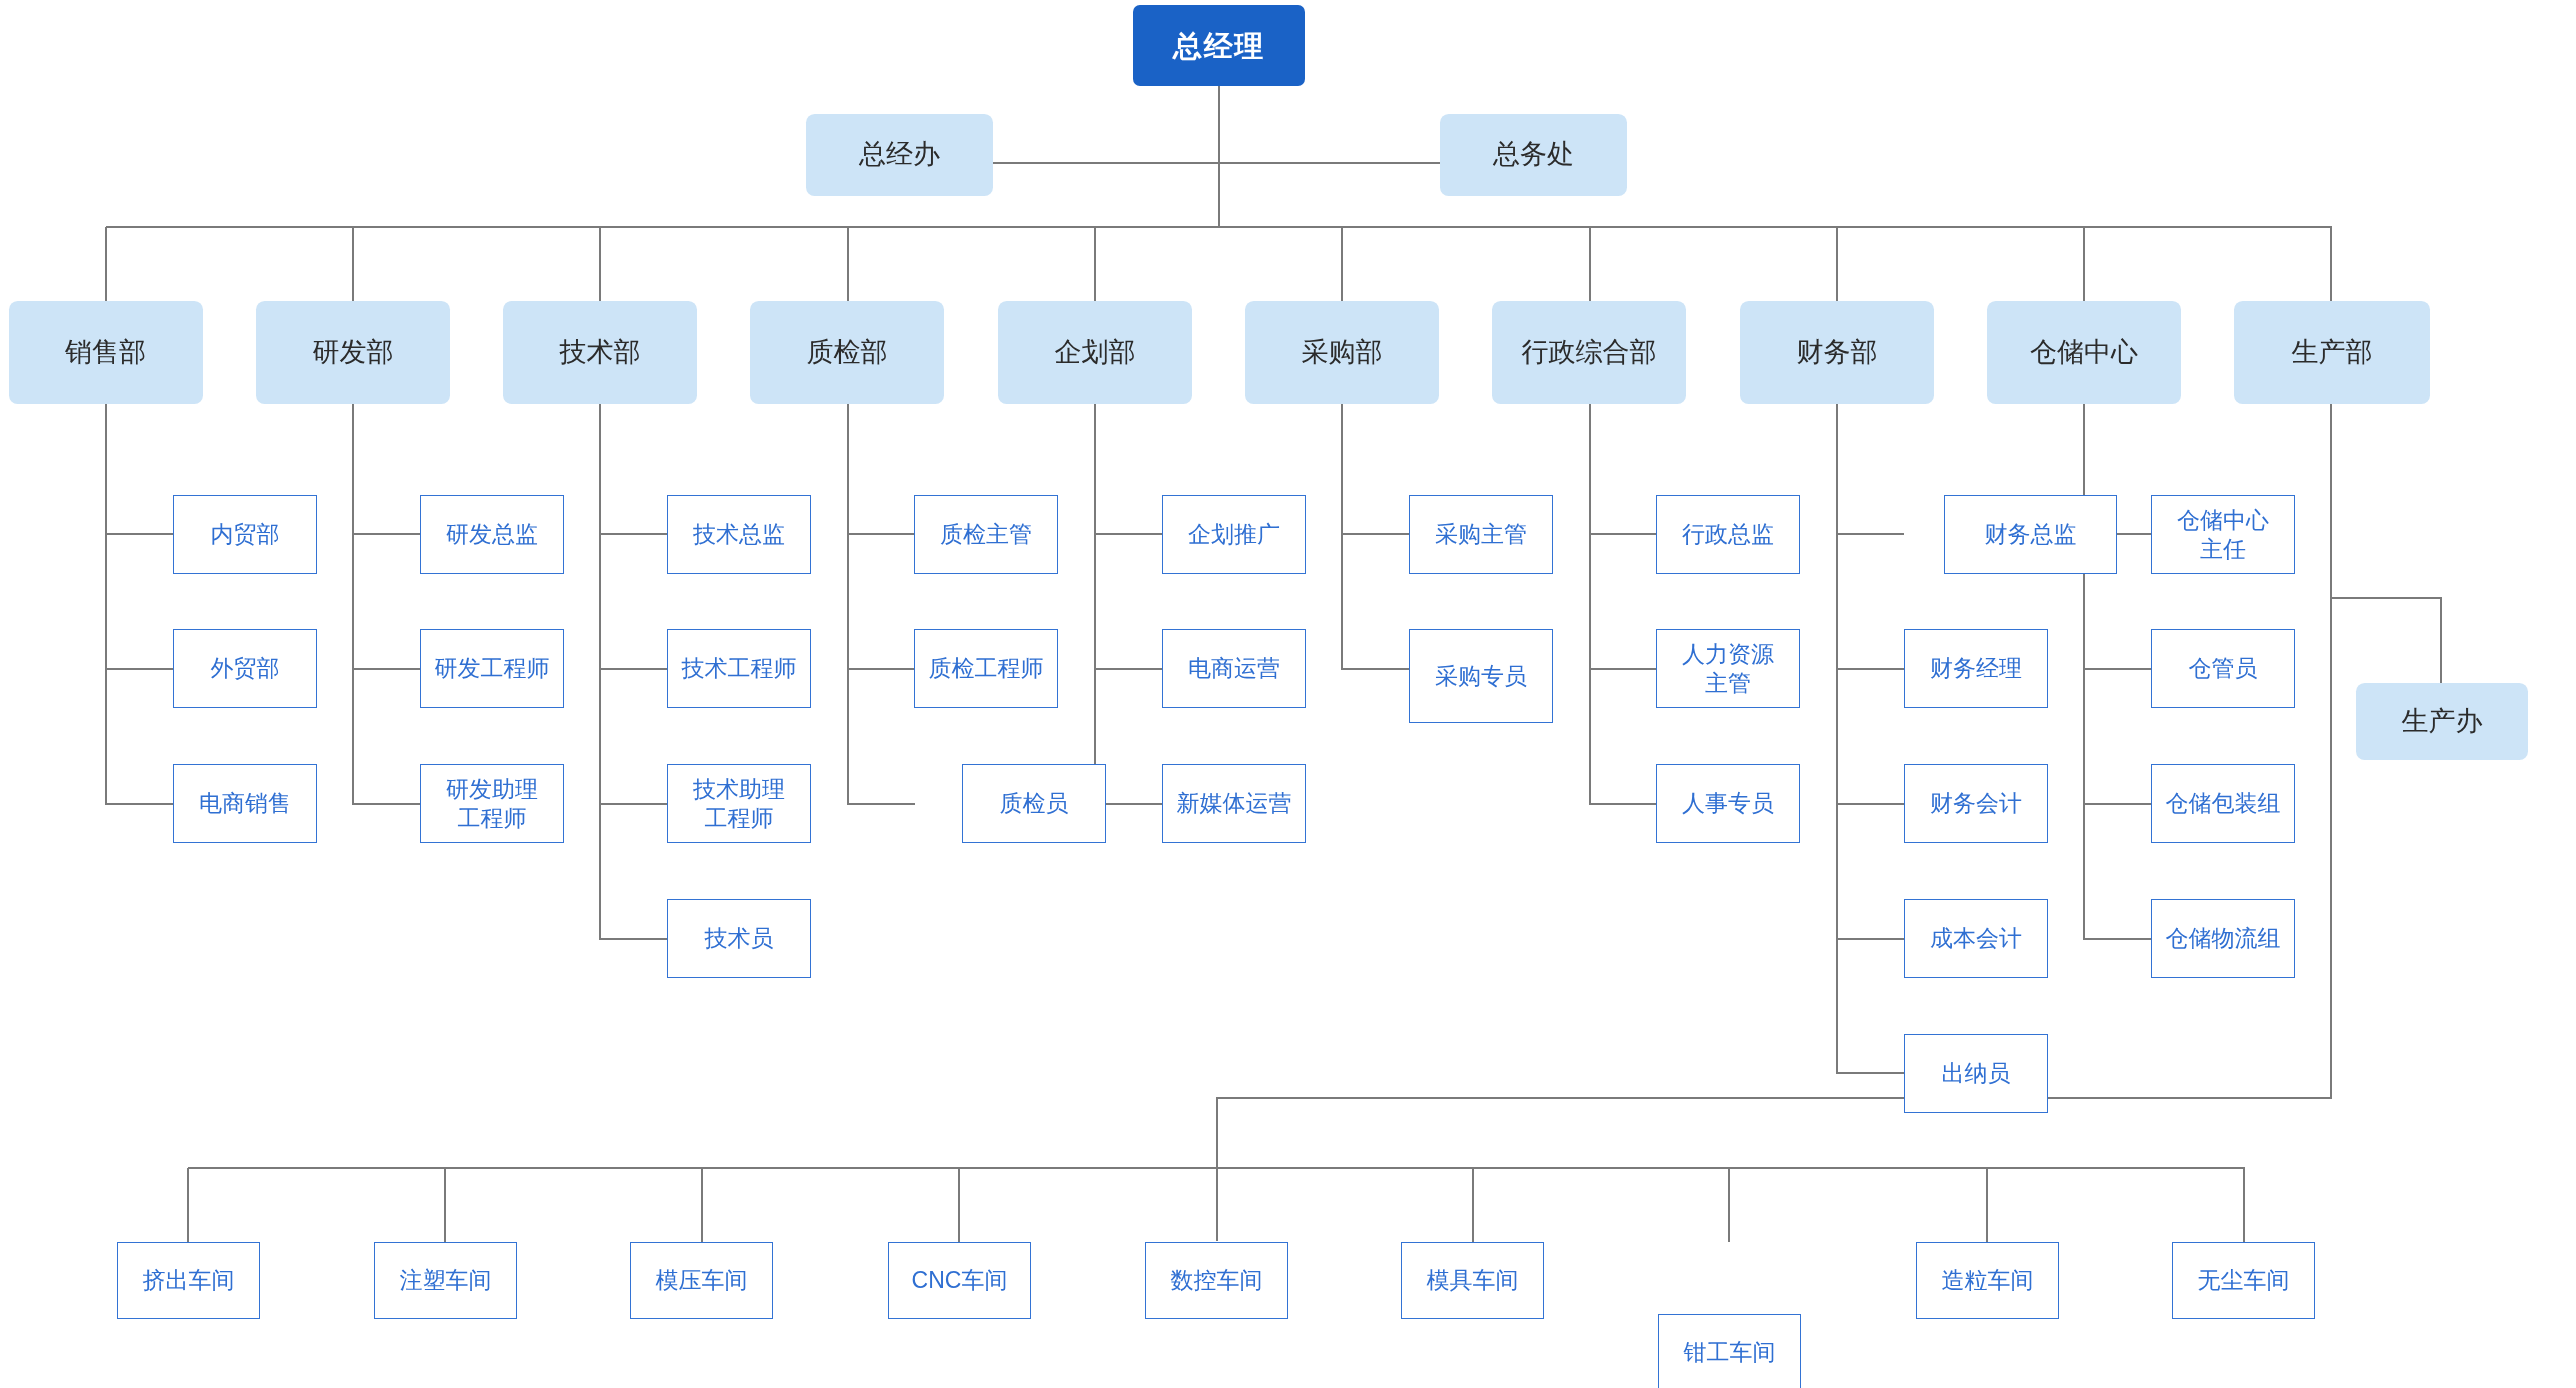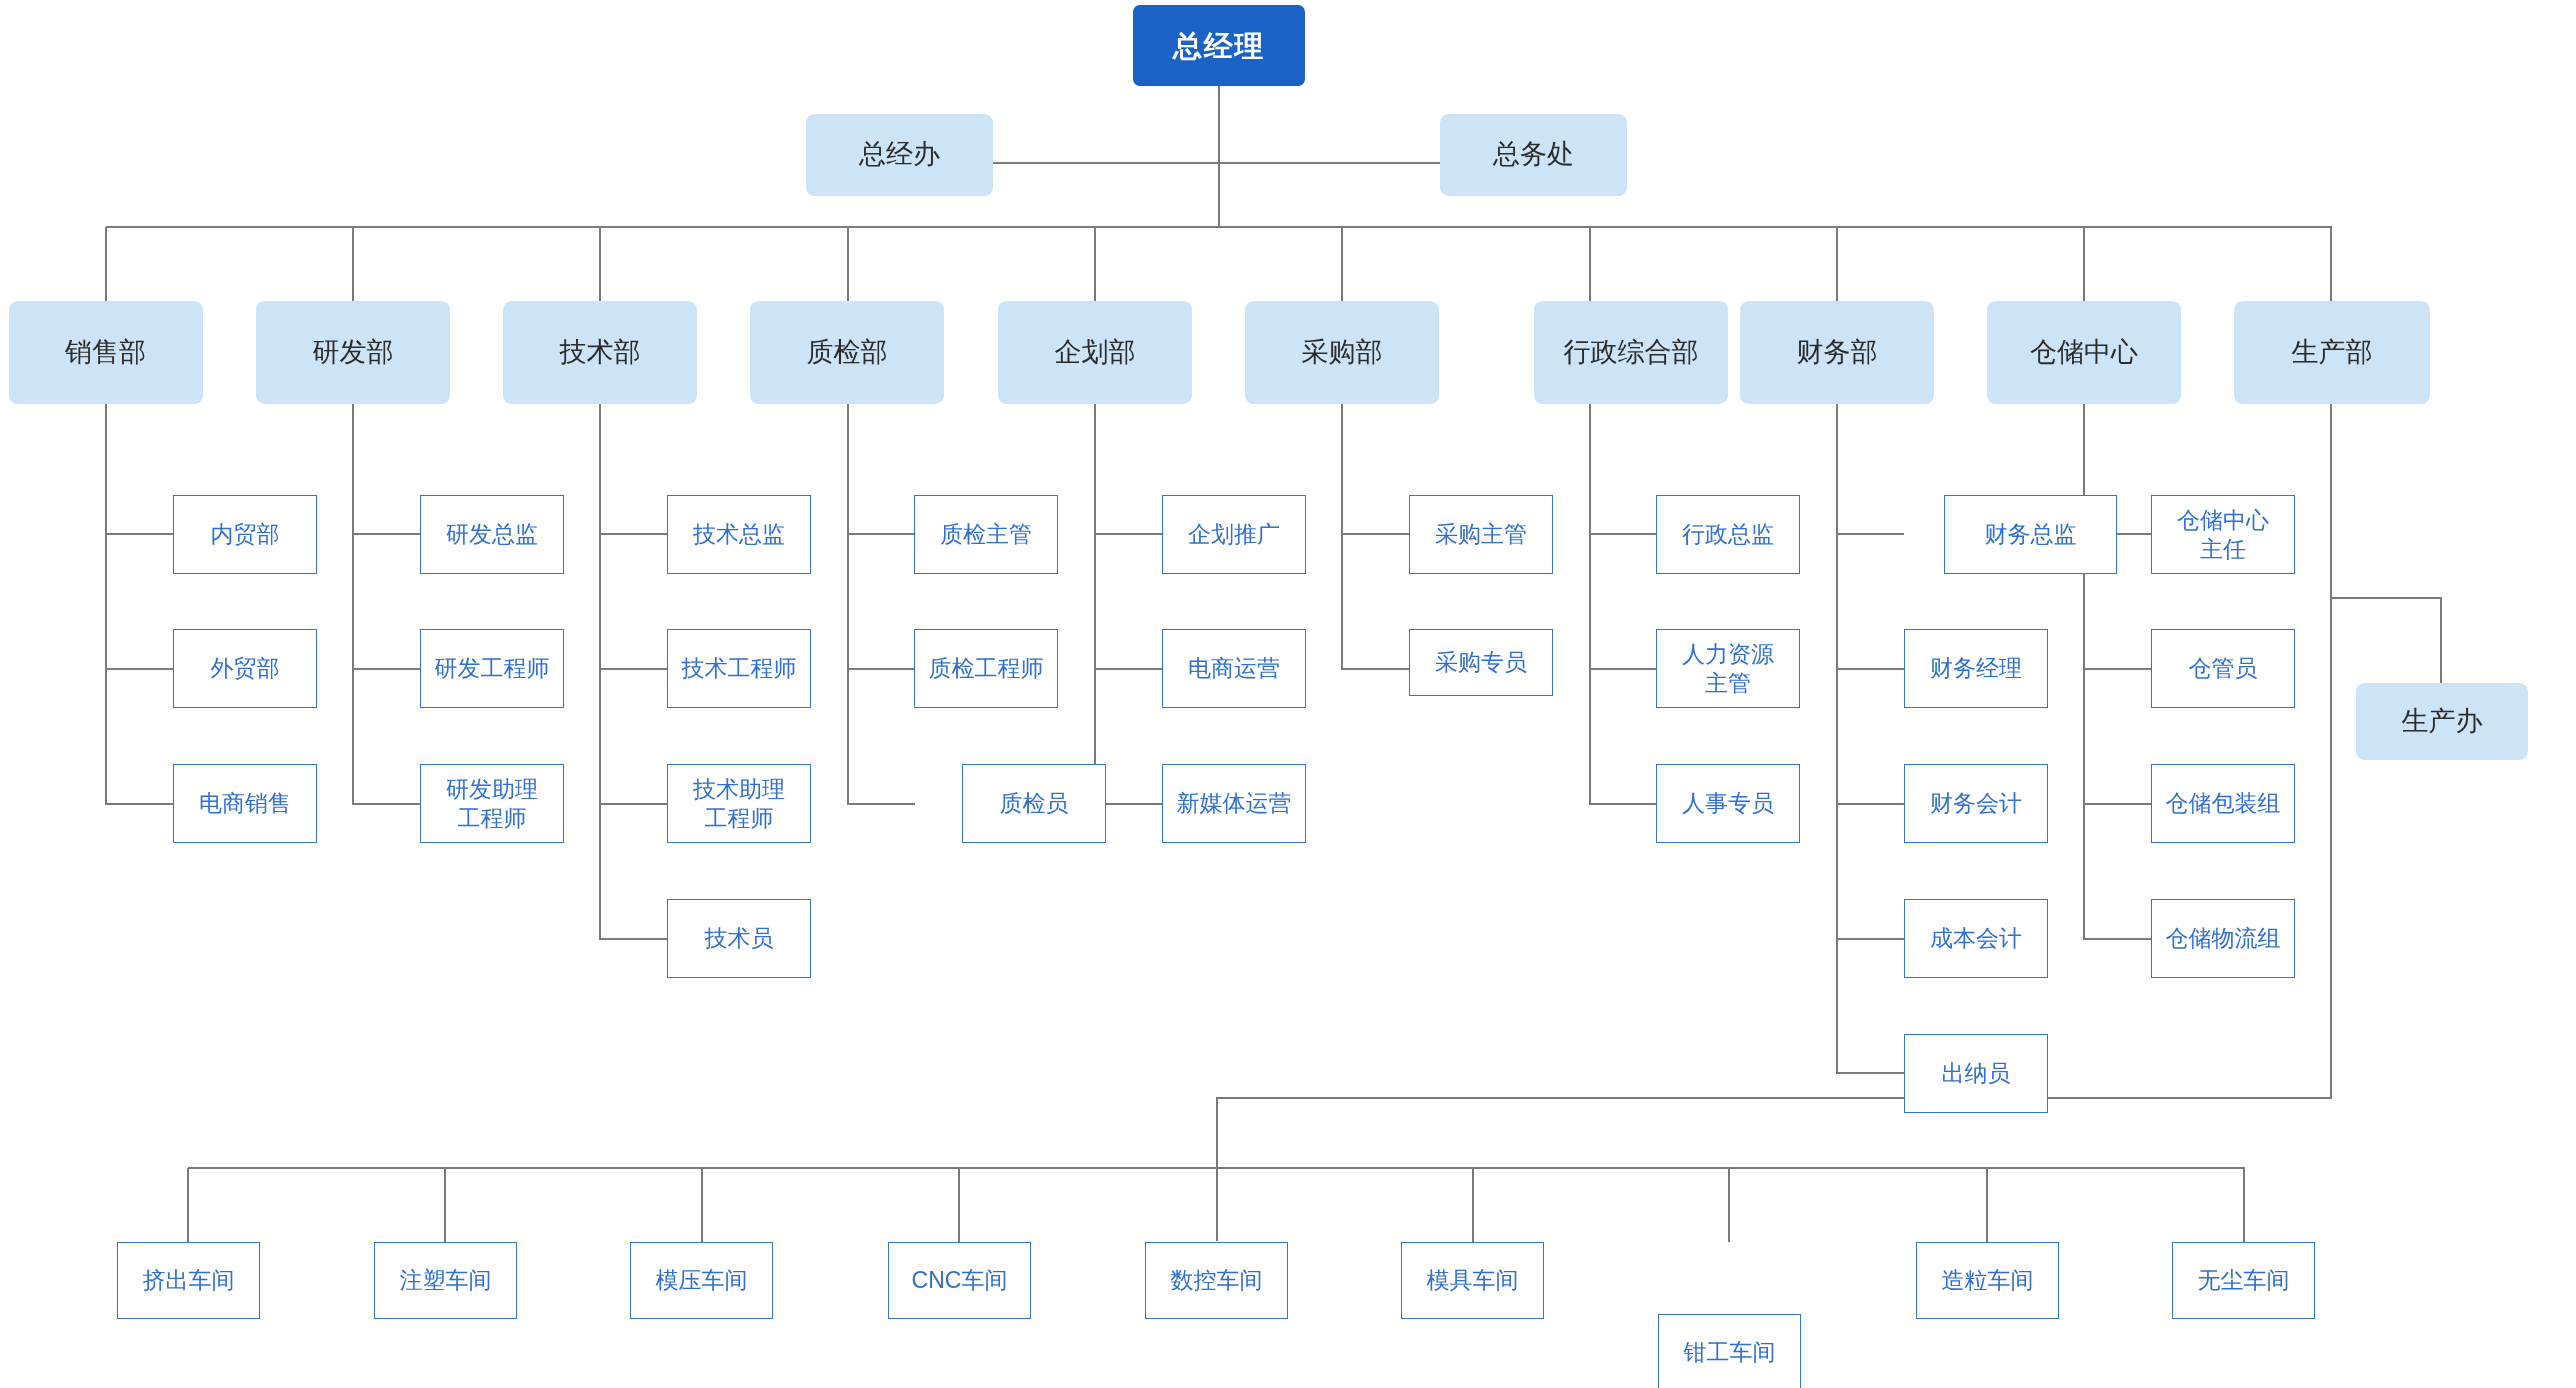--- a/index.html
+++ b/index.html
@@ -118,7 +118,7 @@
   <div class="node dept-node" style="left:503px;top:301px;width:194px;height:103px;">技术部</div>
   <div class="node dept-node" style="left:998px;top:301px;width:194px;height:103px;">企划部</div>
   <div class="node dept-node" style="left:1245px;top:301px;width:194px;height:103px;">采购部</div>
-  <div class="node dept-node" style="left:1492px;top:301px;width:194px;height:103px;margin-left:42px;">行政综合部</div>
+  <div class="node dept-node" style="left:1492px;top:301px;width:194px;height:103px;">行政综合部</div>
   <div class="node dept-node" style="left:1740px;top:301px;width:194px;height:103px;">财务部</div>
   <div class="node dept-node" style="left:1987px;top:301px;width:194px;height:103px;">仓储中心</div>
   <div class="node dept-node" style="left:2234px;top:301px;width:196px;height:103px;">生产部</div>

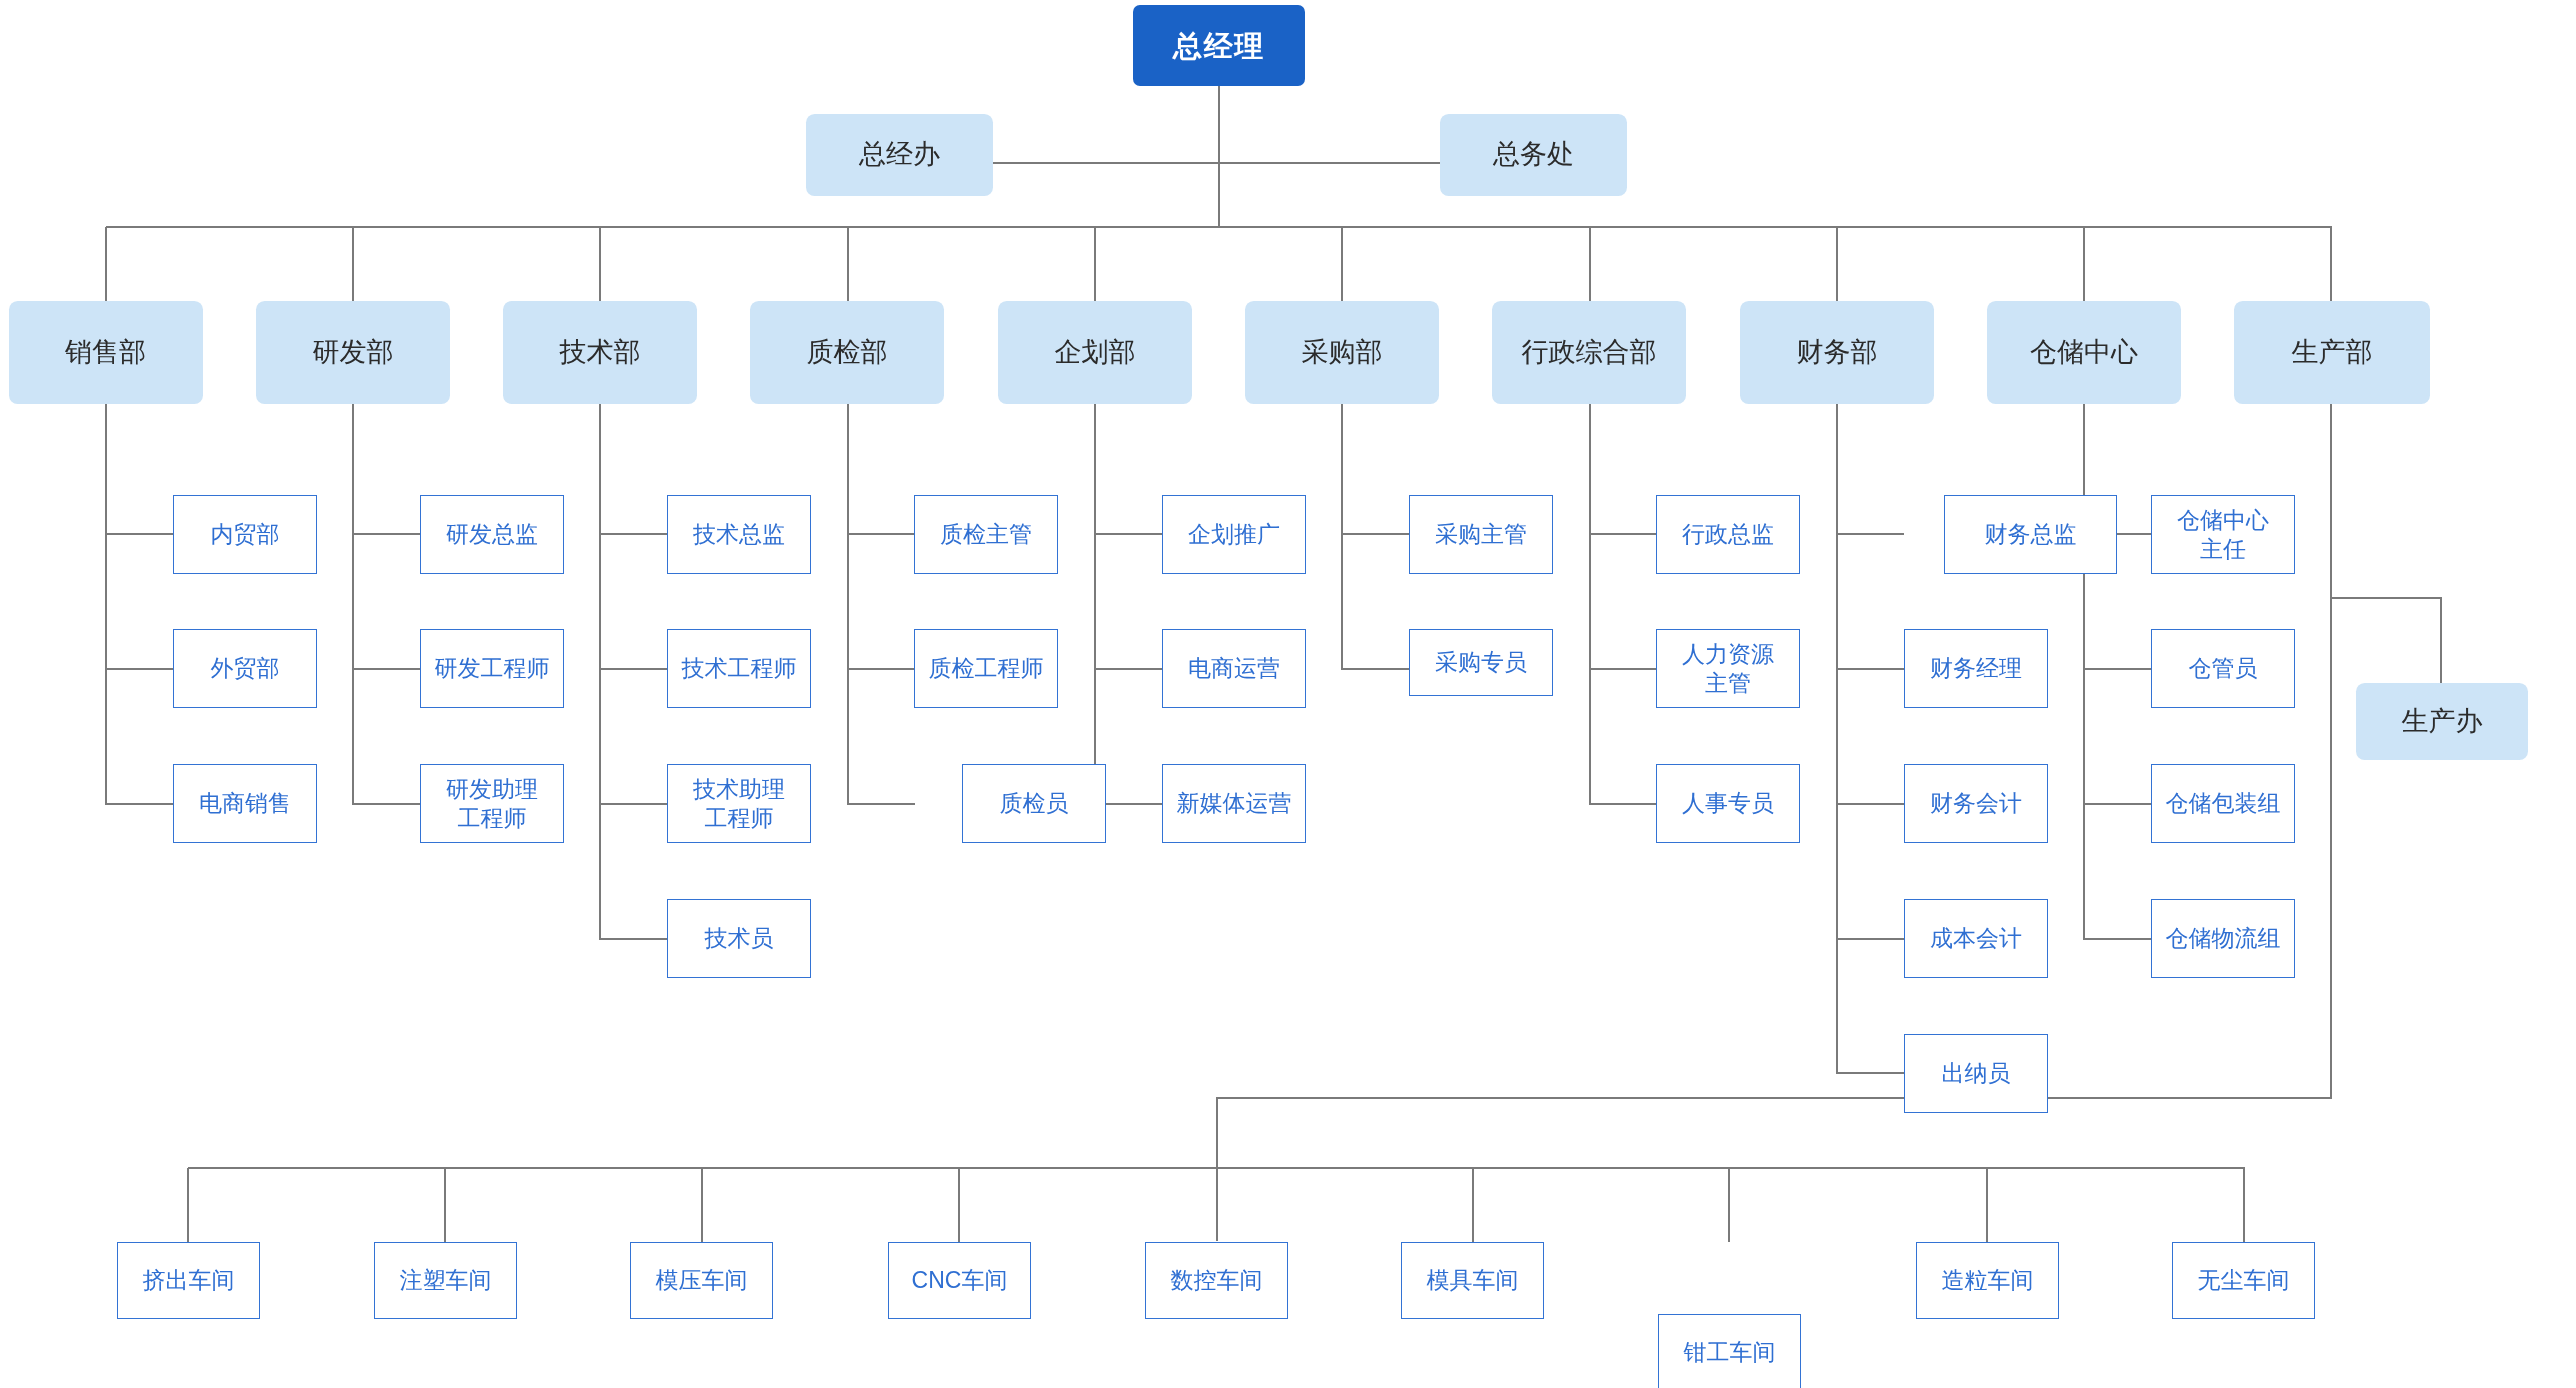--- a/index.html
+++ b/index.html
@@ -147,7 +147,7 @@
   <div class="node leaf-node" style="left:1162px;top:764px;width:144px;height:79px;">新媒体运营</div>
 
   <div class="node leaf-node" style="left:1409px;top:495px;width:144px;height:79px;">采购主管</div>
-  <div class="node leaf-node" style="left:1409px;top:629px;width:144px;height:67px;">采购专员</div>
+  <div class="node leaf-node" style="left:1409px;top:629px;width:144px;height:94px;">采购专员</div>
 
   <div class="node leaf-node" style="left:1656px;top:495px;width:144px;height:79px;">行政总监</div>
   <div class="node leaf-node" style="left:1656px;top:629px;width:144px;height:79px;">人力资源

